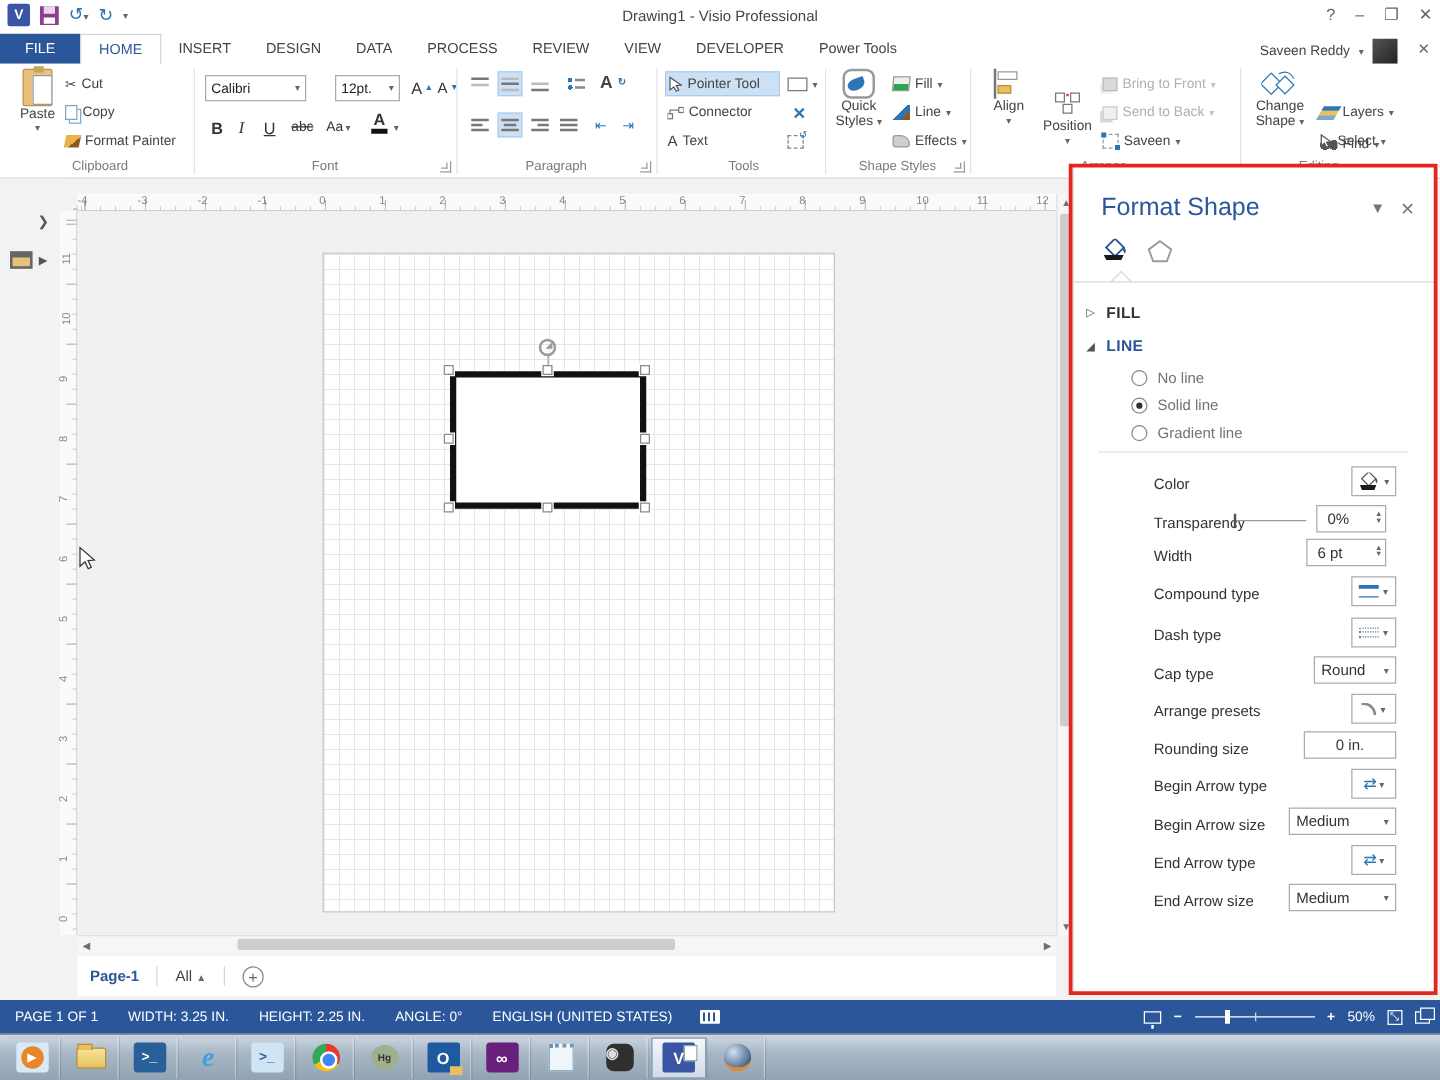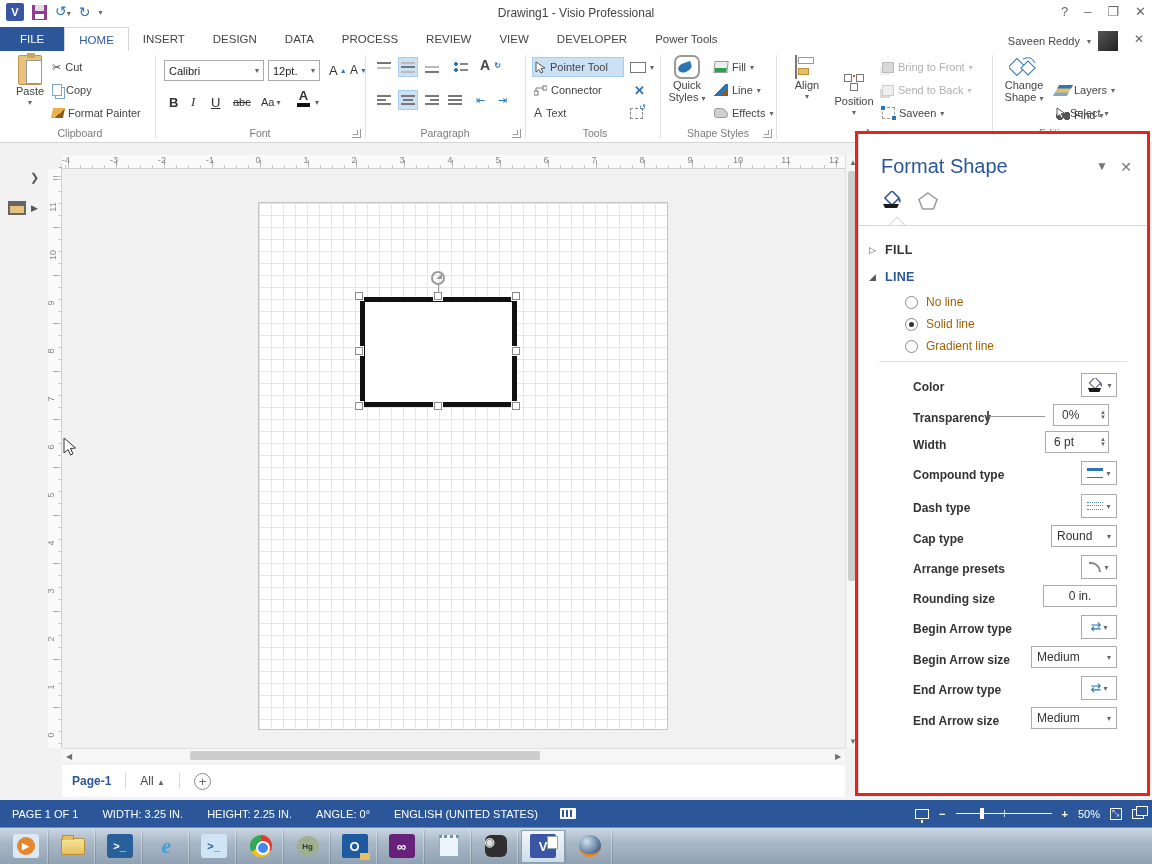--- a/index.html
+++ b/index.html
@@ -211,7 +211,7 @@
     <div class="glabel" style="left:30px;width:100px;">Clipboard</div>
     <div class="gdiv" style="left:155px;"></div>
 
-    <div class="combo" style="left:164px;top:9px;width:100px;">
+    <div class="combo" style="left:164px;top:9px;width:81px;">
       <span>Calibri</span>
         <span class="dd">▾</span>
       </div>

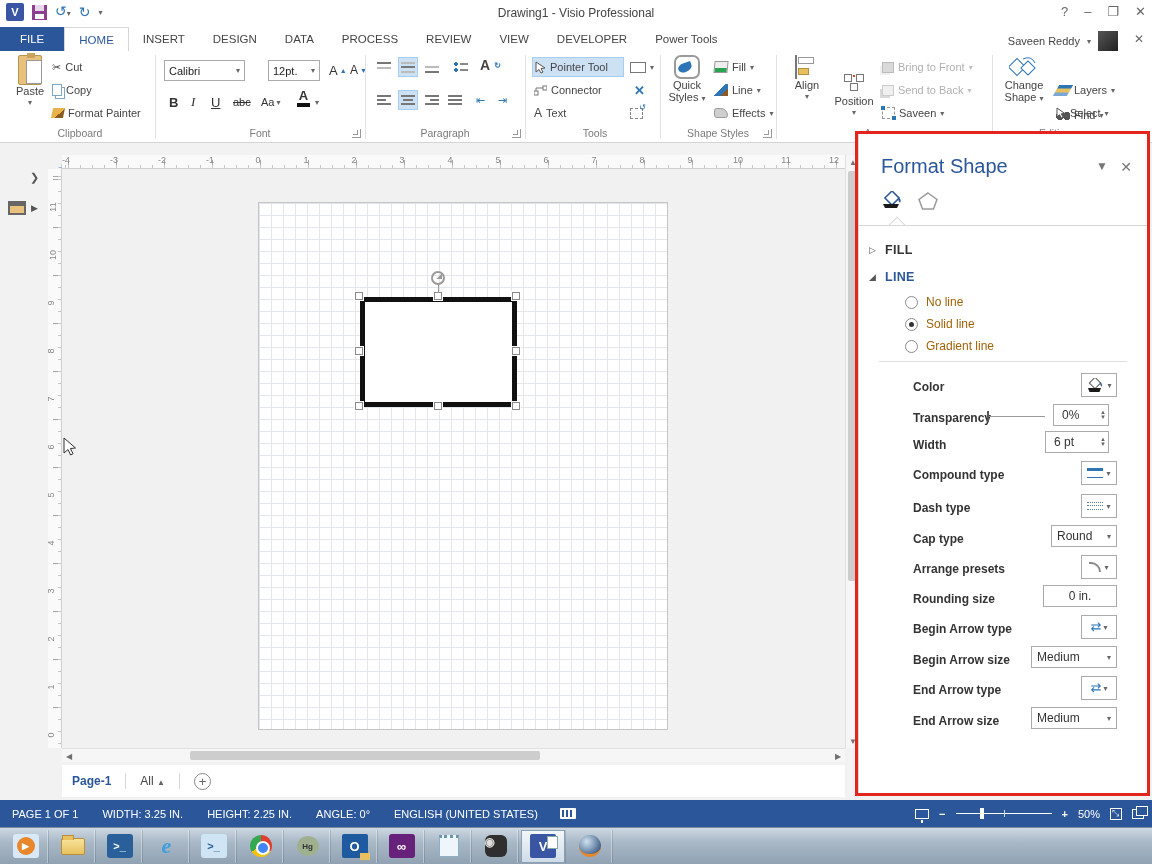--- a/index.html
+++ b/index.html
@@ -89,7 +89,7 @@
   .ptab-notch { position:absolute; left:32px; top:86px; width:12px; height:12px; background:#fff; border-left:1px solid #d8d8d8; border-top:1px solid #d8d8d8; transform:rotate(45deg); }
   .sect { position:absolute; left:26px; font-weight:bold; font-size:12.5px; letter-spacing:.3px; }
   .tri { position:absolute; left:10px; font-size:9px; color:#555; }
-  .radio-row { position:absolute; left:46px; display:flex; align-items:center; gap:8px; color:#a16207;text-align:center; }
+  .radio-row { position:absolute; left:46px; display:flex; align-items:center; gap:8px; color:#737373;text-align:center; }
   .radio { width:13px; height:13px; border:1px solid #8a8a8a; border-radius:50%; background:#fff; position:relative; }
   .radio.on::after { content:""; position:absolute; left:3px; top:3px; width:5px; height:5px; background:#333; border-radius:50%; }
   .fieldlabel { position:absolute; left:54px; color:#333;font-weight:bold; }

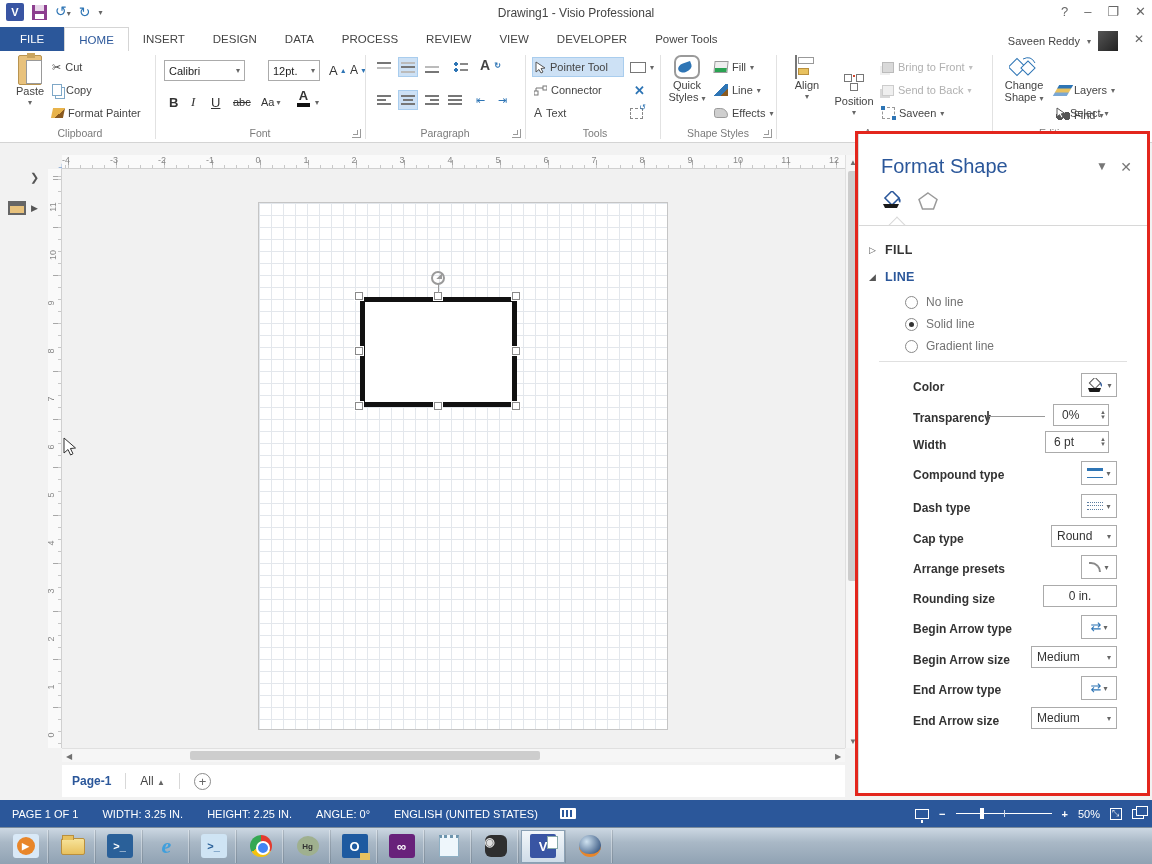--- a/index.html
+++ b/index.html
@@ -92,7 +92,7 @@
   .radio-row { position:absolute; left:46px; display:flex; align-items:center; gap:8px; color:#737373;text-align:center; }
   .radio { width:13px; height:13px; border:1px solid #8a8a8a; border-radius:50%; background:#fff; position:relative; }
   .radio.on::after { content:""; position:absolute; left:3px; top:3px; width:5px; height:5px; background:#333; border-radius:50%; }
-  .fieldlabel { position:absolute; left:54px; color:#333;font-weight:bold; }
+  .fieldlabel { position:absolute; left:64px; color:#333; }
   .iconbtn { position:absolute; width:36px; height:24px; border:1px solid #ababab; background:#fff; display:flex; align-items:center; justify-content:center; gap:3px; }
   .selectbox { position:absolute; height:22px; border:1px solid #ababab; background:#fff; display:flex; align-items:center; justify-content:space-between; padding:0 5px; color:#333; }
   .spinbox { position:absolute; height:22px; border:1px solid #ababab; background:#fff; display:flex; align-items:center; padding:0 2px 0 8px; color:#333; justify-content:space-between; }

